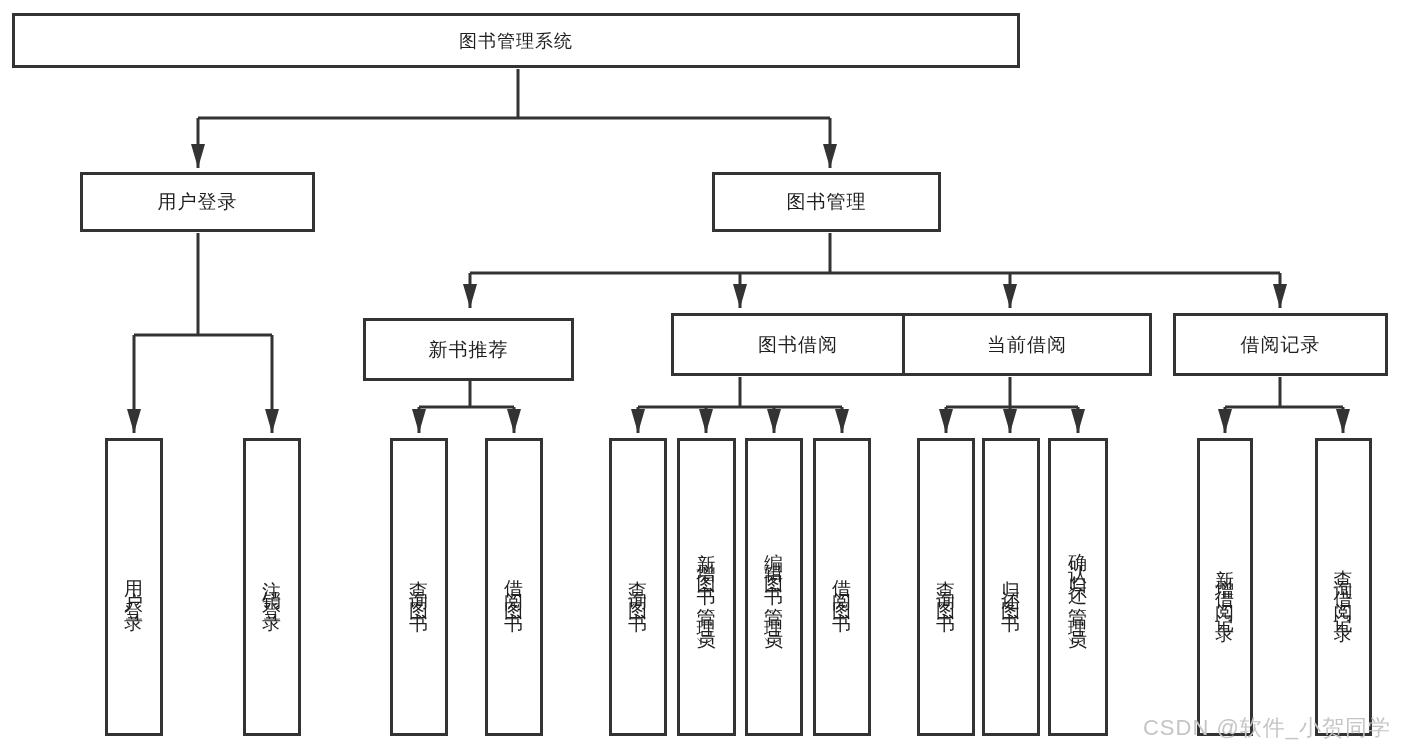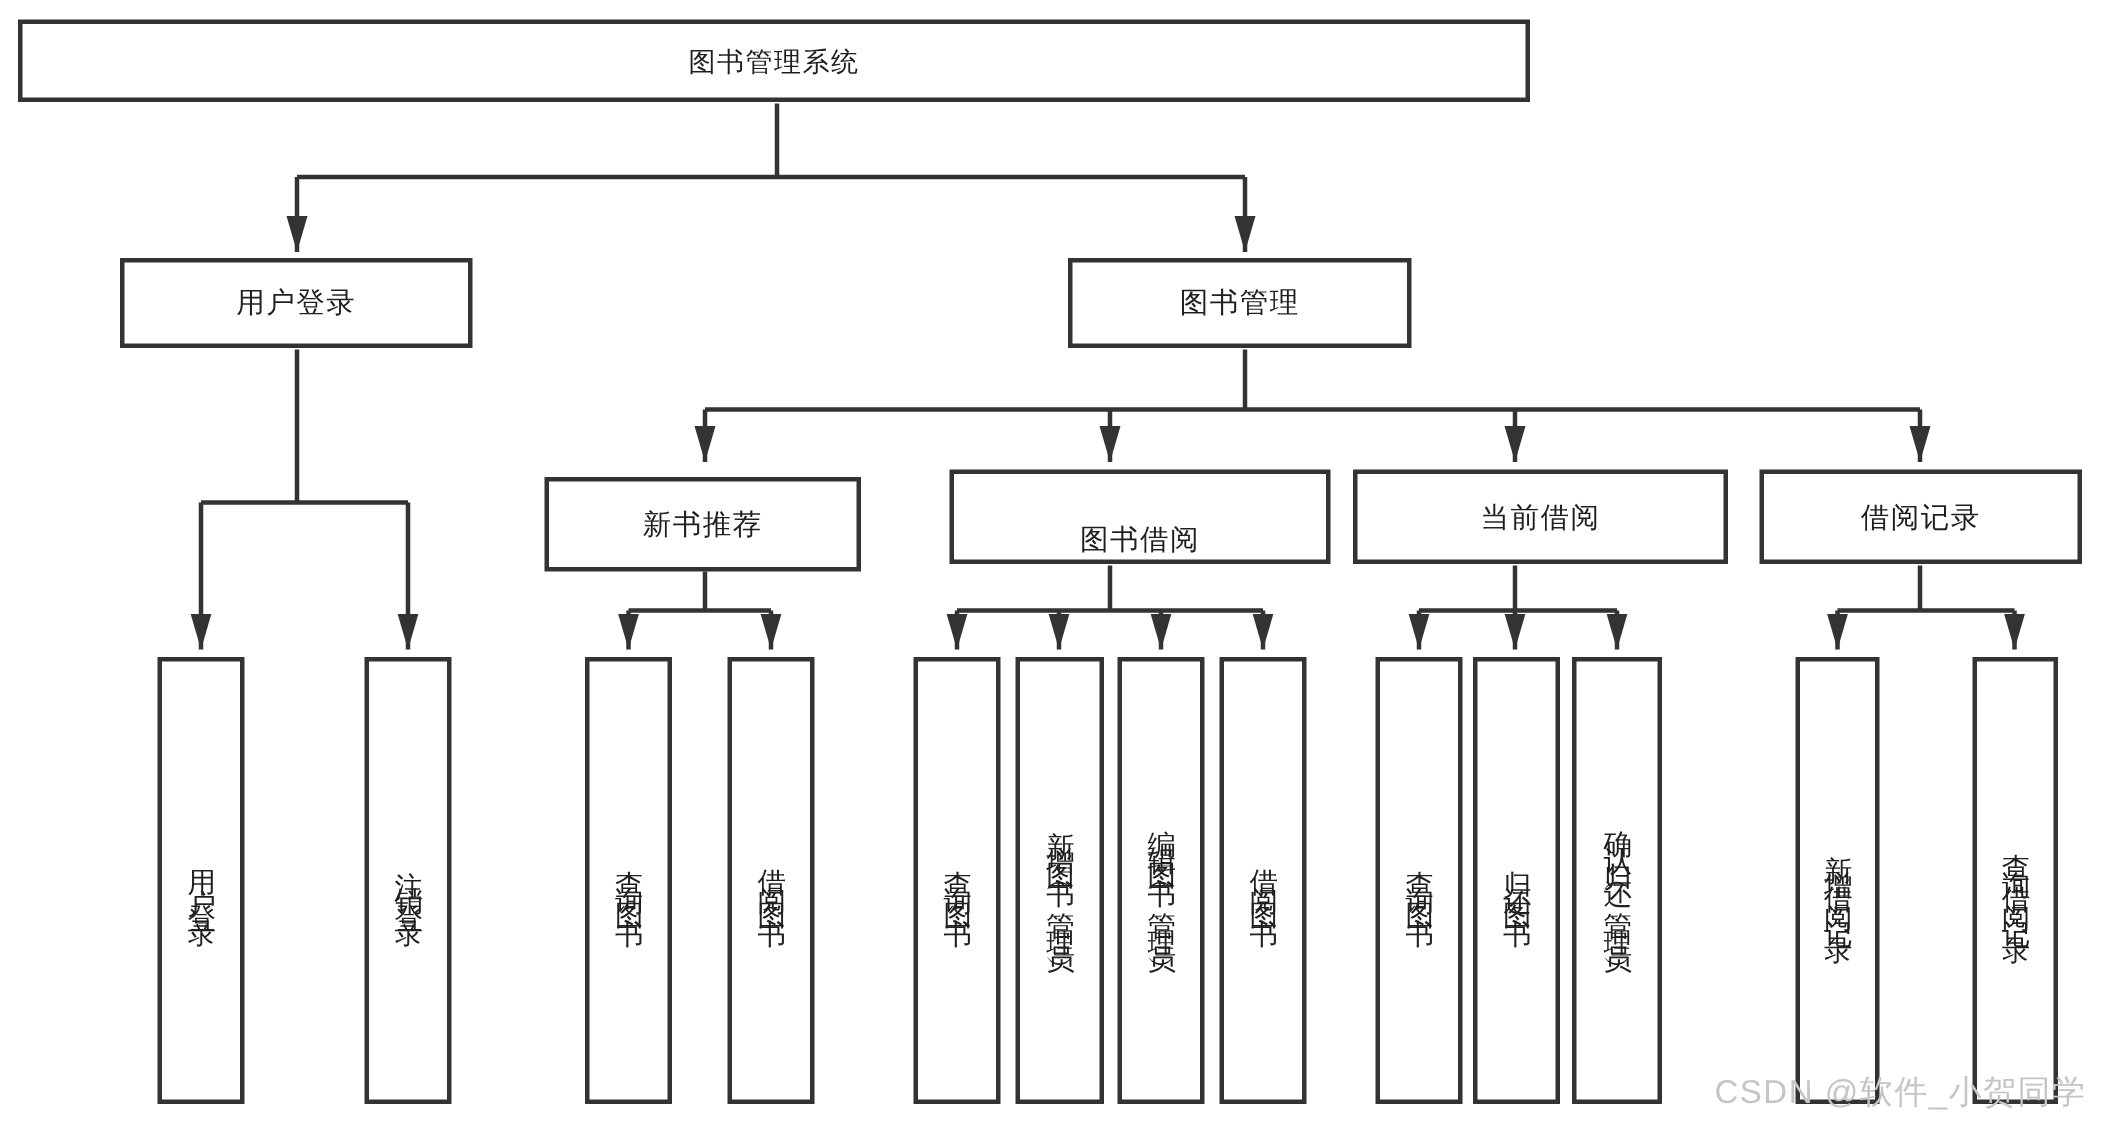--- a/index.html
+++ b/index.html
@@ -148,7 +148,7 @@
   <div class="box" style="left:363px; top:318px; width:211px; height:63px;">
     <span class="hlabel">新书推荐</span>
   </div>
-  <div class="box" style="left:633px; top:313px; width:254px; height:63px;align-items:flex-end;">
+  <div class="box" style="left:671px; top:313px; width:254px; height:63px;">
     <span class="hlabel">图书借阅</span>
   </div>
   <div class="box" style="left:902px; top:313px; width:250px; height:63px;">

